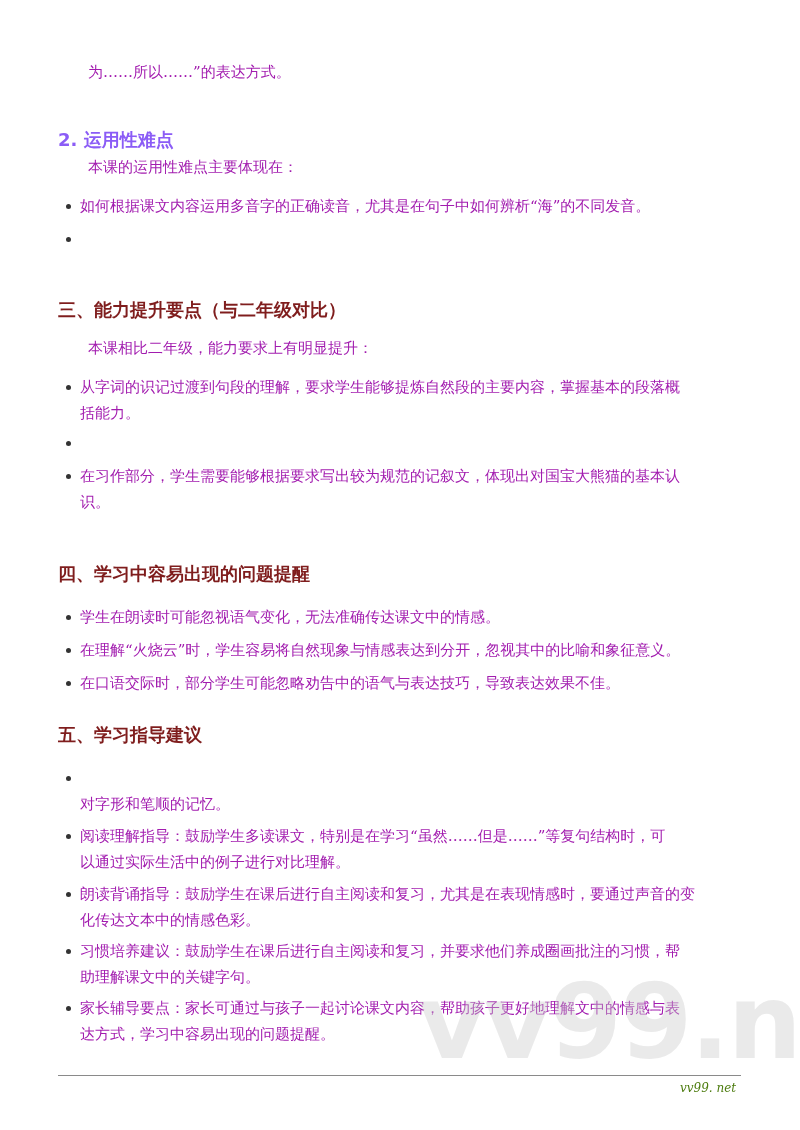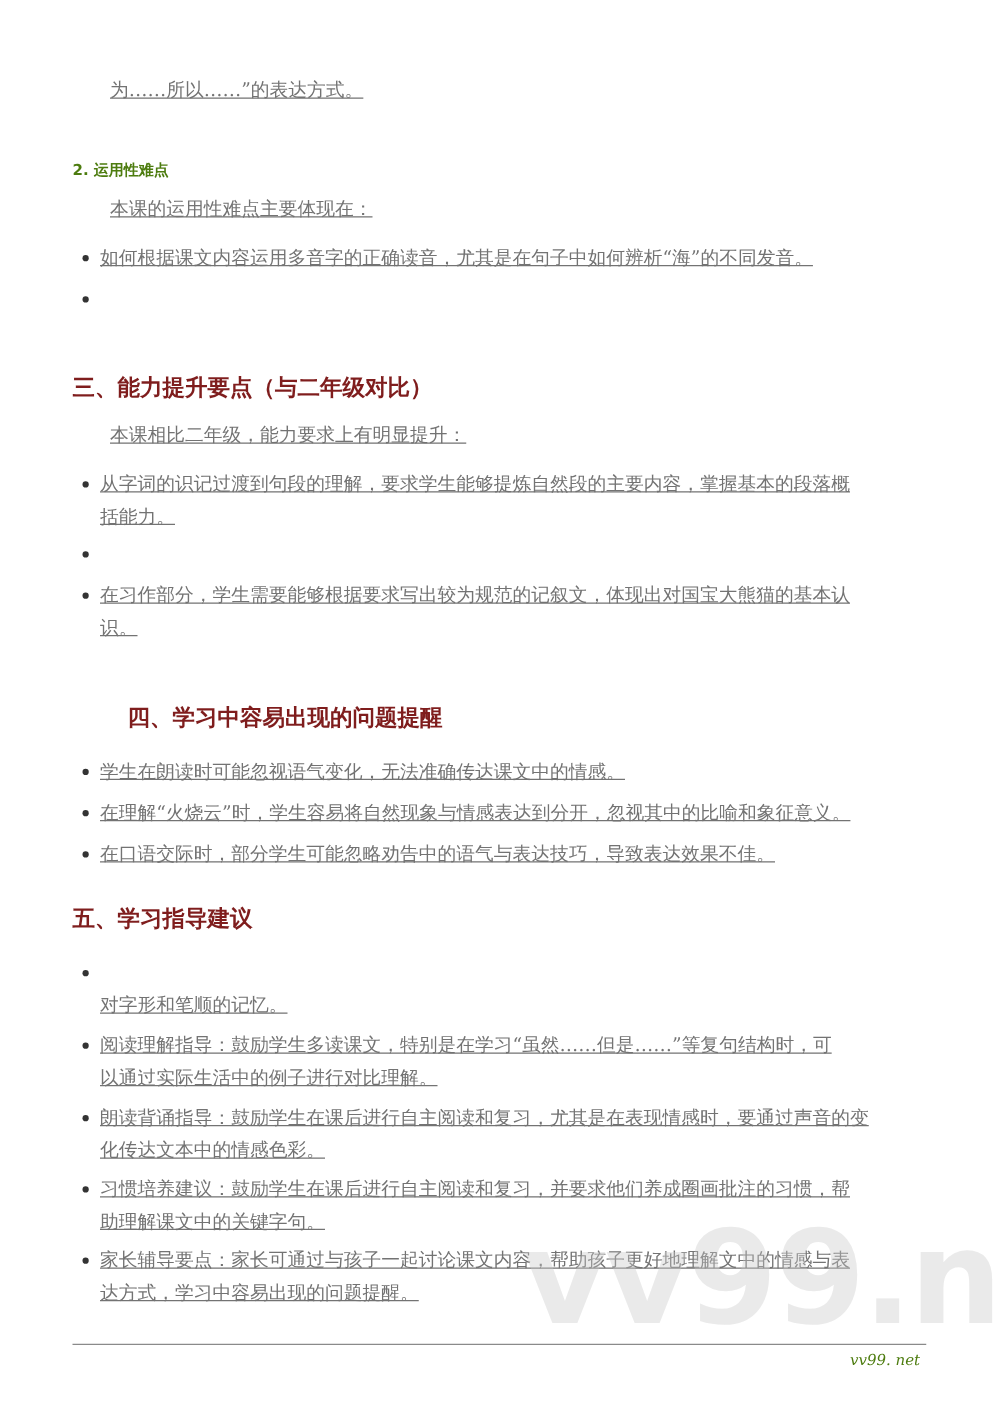--- a/index.html
+++ b/index.html
@@ -9,7 +9,7 @@
       color: #2a2a2a;
     }
     .page { position: absolute; left: 0; top: 0; width: 800px; height: 1130px; }
-    .line { position: absolute; font-size: 15px; line-height: 20px; white-space: nowrap; color: #737373; text-decoration: underline; }
+    .line { position: absolute; font-size: 15px; line-height: 20px; white-space: nowrap; color: #a21caf; }
     .h2 { position: absolute; left: 58px; font-size: 18px; font-weight: bold; font-family: "DejaVu Sans", "Liberation Sans", sans-serif; color: #7f1d1d; white-space: nowrap; }
     .h3 { position: absolute; left: 58px; font-size: 12px; font-weight: bold; font-family: "DejaVu Sans", "Liberation Sans", sans-serif; color: #4d7c0f; white-space: nowrap; }
     .bullet { position: absolute; left: 66px; width: 5px; height: 5px; border-radius: 50%; background: #333; }

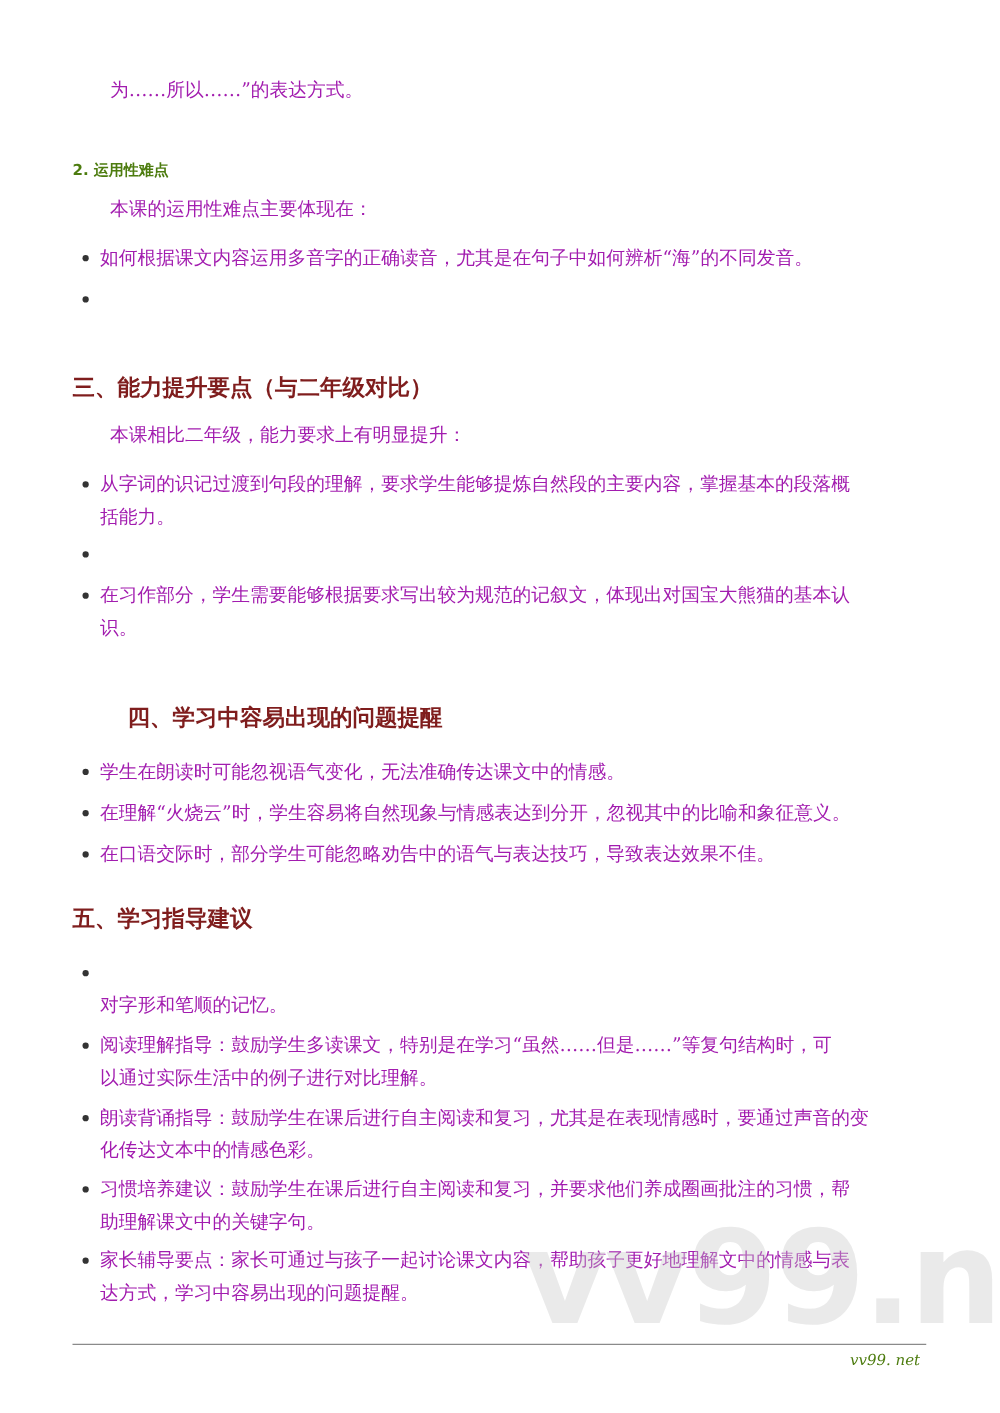--- a/index.html
+++ b/index.html
@@ -11,7 +11,7 @@
     .page { position: absolute; left: 0; top: 0; width: 800px; height: 1130px; }
     .line { position: absolute; font-size: 15px; line-height: 20px; white-space: nowrap; color: #a21caf; }
     .h2 { position: absolute; left: 58px; font-size: 18px; font-weight: bold; font-family: "DejaVu Sans", "Liberation Sans", sans-serif; color: #7f1d1d; white-space: nowrap; }
-    .h3 { position: absolute; left: 58px; font-size: 12px; font-weight: bold; font-family: "DejaVu Sans", "Liberation Sans", sans-serif; color: #4d7c0f; white-space: nowrap; }
+    .h3 { position: absolute; left: 58px; font-size: 18px; font-weight: bold; font-family: "DejaVu Sans", "Liberation Sans", sans-serif; color: #8b5cf6; white-space: nowrap; }
     .bullet { position: absolute; left: 66px; width: 5px; height: 5px; border-radius: 50%; background: #333; }
     .watermark {
       position: absolute; left: 418px; top: 972px;

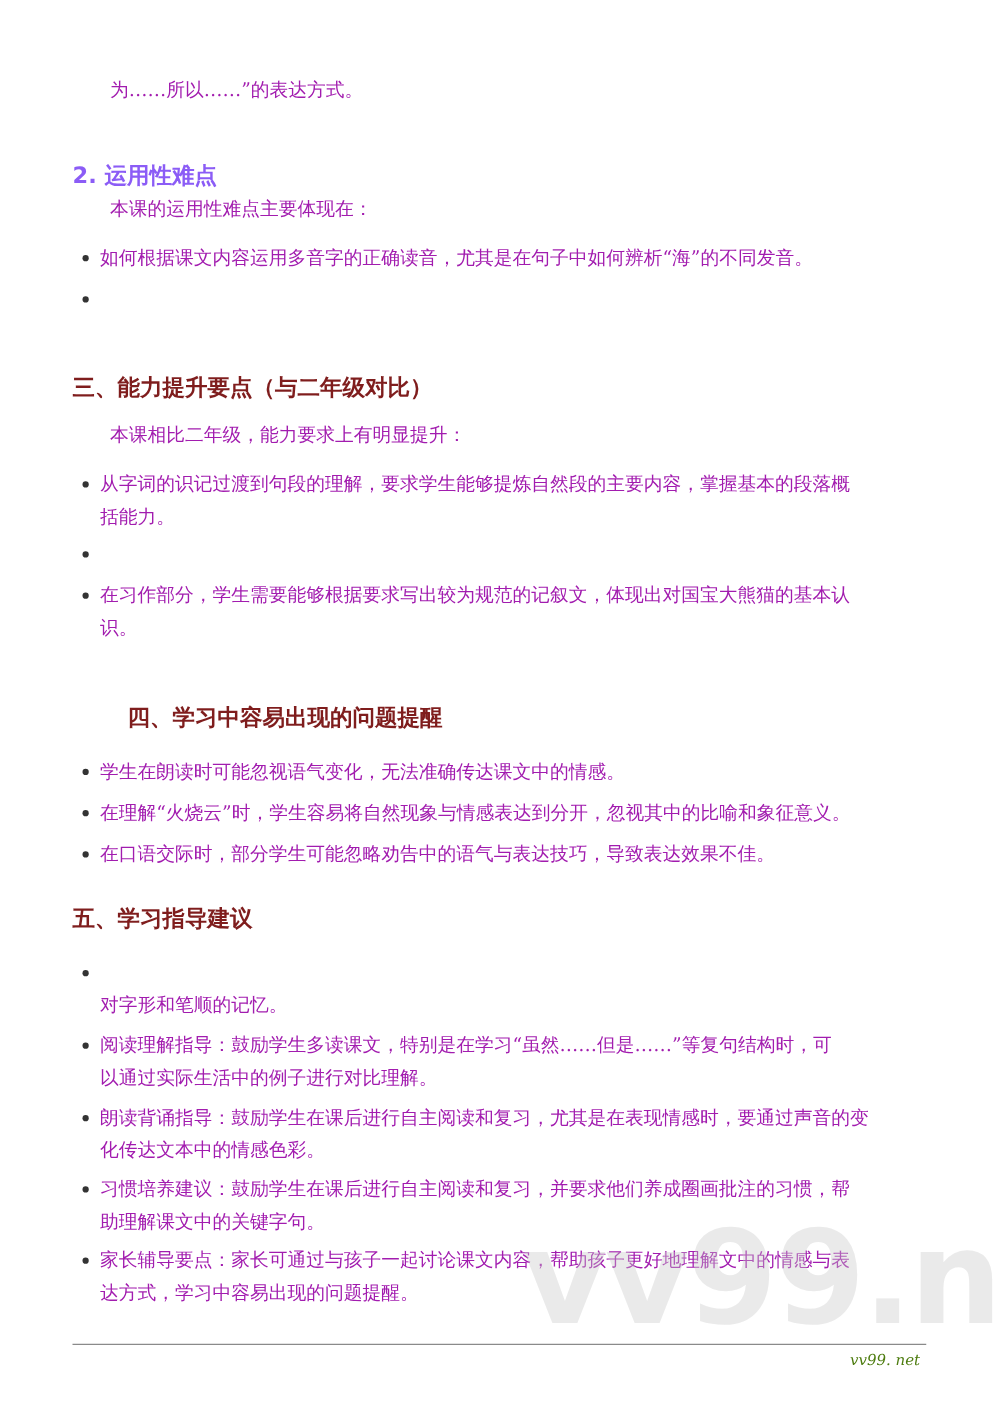--- a/index.html
+++ b/index.html
@@ -51,7 +51,7 @@
   <div class="line" style="left:80px;top:466px;">在习作部分，学生需要能够根据要求写出较为规范的记叙文，体现出对国宝大熊猫的基本认</div>
   <div class="line" style="left:80px;top:492px;">识。</div>
 
-  <div class="h2" style="top:562px;margin-left:44px;">四、学习中容易出现的问题提醒</div>
+  <div class="h2" style="top:562px;">四、学习中容易出现的问题提醒</div>
 
   <div class="bullet" style="top:615px;"></div>
   <div class="line" style="left:80px;top:607px;">学生在朗读时可能忽视语气变化，无法准确传达课文中的情感。</div>

